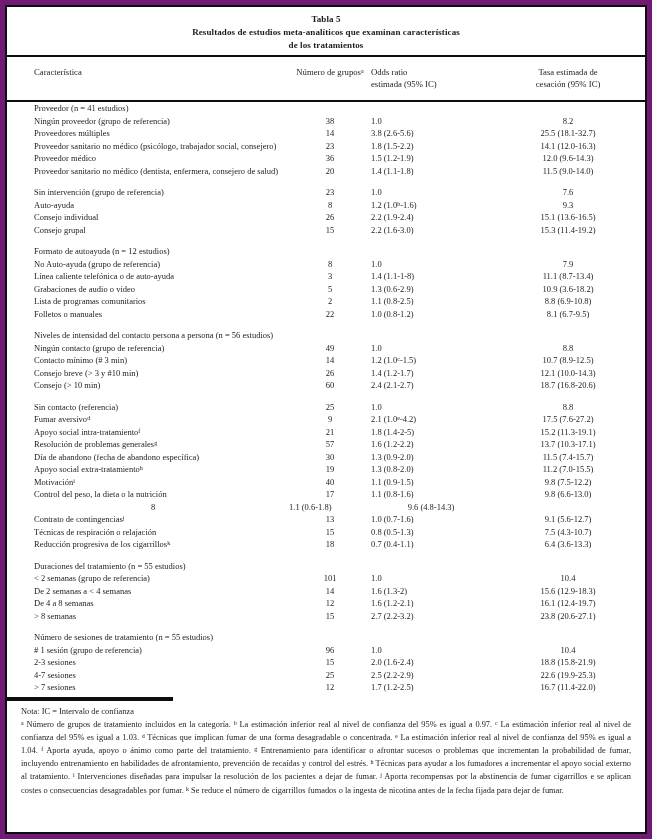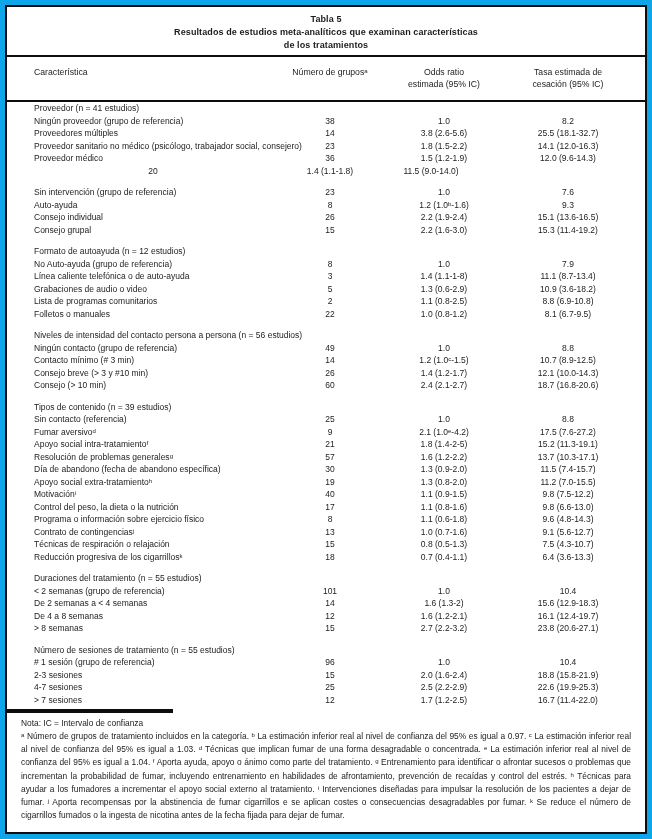--- a/index.html
+++ b/index.html
@@ -6,8 +6,8 @@
   .page {
     position: relative;
     width: 652px; height: 839px;
-    background: #0ea5e9;
-    font-family: Liberation Sans, sans-serif;
+    background: #701a75;
+    font-family: Liberation Serif, serif;
     color: #1c1c1c;
     overflow: hidden;
   }

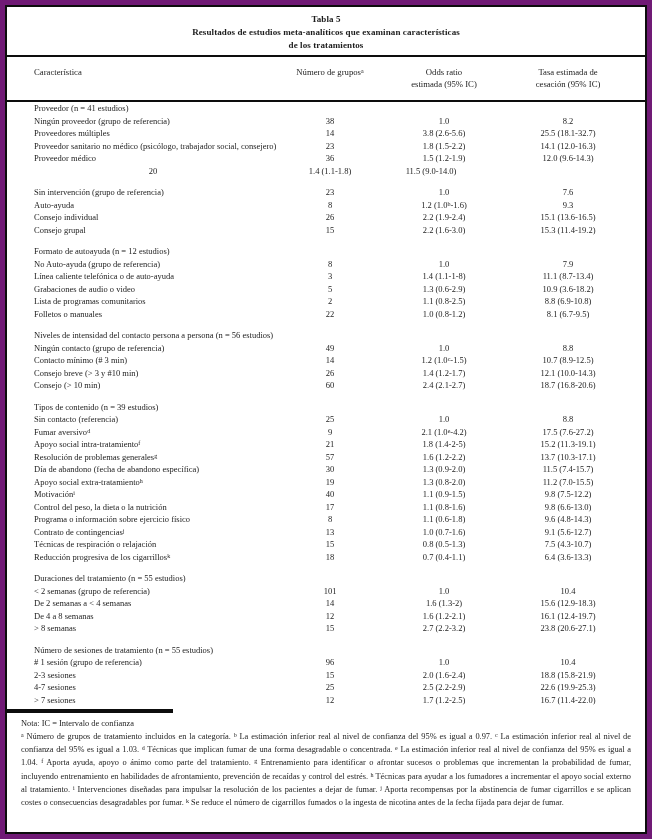--- a/index.html
+++ b/index.html
@@ -42,7 +42,7 @@
   .cell { font-size: 8.5px; line-height: 12.5px; white-space: nowrap; }
   .c1 { text-align: left; padding-left: 17px; }
   .c2 { text-align: center; }
-  .c3 { text-align: center; }
+  .c3 { text-align: left; }
   .c4 { text-align: center; padding-right: 26px; }
   
   .colheads {

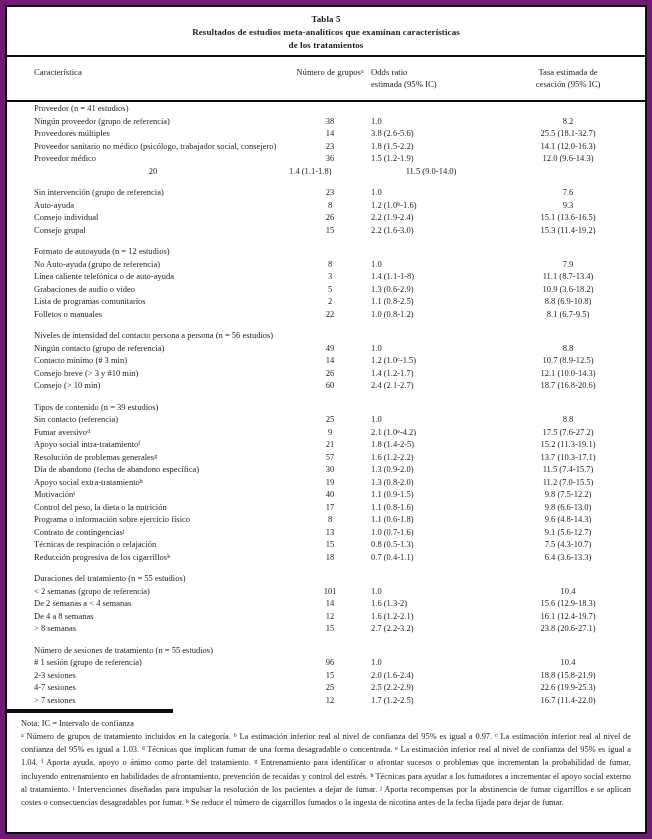--- a/index.html
+++ b/index.html
@@ -134,6 +134,7 @@
             <div class="cell c4">12.0 (9.6-14.3)</div>
           </div>
           <div class="row">
+            <div class="cell c1">Proveedor sanitario no médico (dentista, enfermera, consejero de salud)</div>
             <div class="cell c2">20</div>
             <div class="cell c3">1.4 (1.1-1.8)</div>
             <div class="cell c4">11.5 (9.0-14.0)</div>

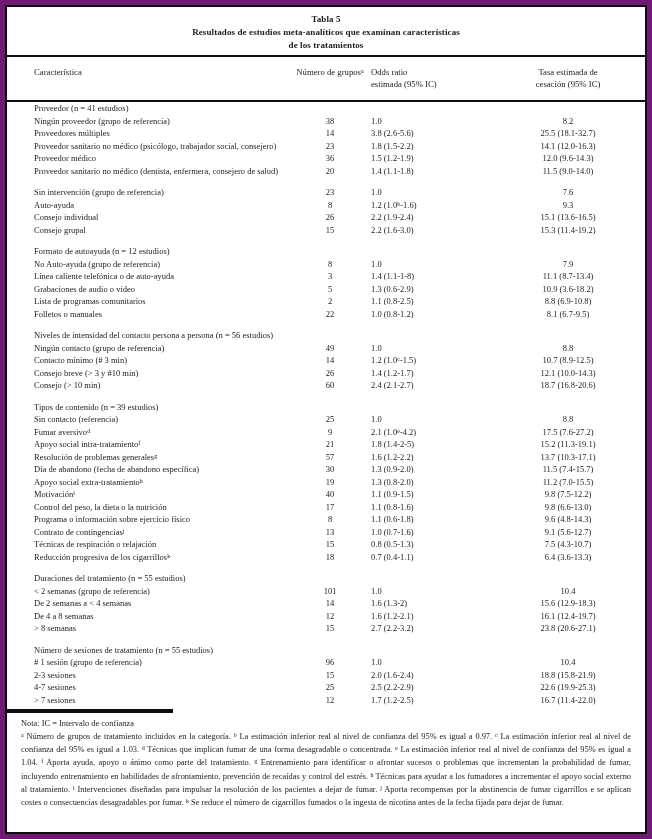--- a/index.html
+++ b/index.html
@@ -232,9 +232,6 @@
         </div>
         <div class="section">
           <div class="row">
-            <div class="cell c1 sec-head">Tipos de contenido (n = 39 estudios)</div>
-          </div>
-          <div class="row">
             <div class="cell c1">Sin contacto (referencia)</div>
             <div class="cell c2">25</div>
             <div class="cell c3">1.0</div>

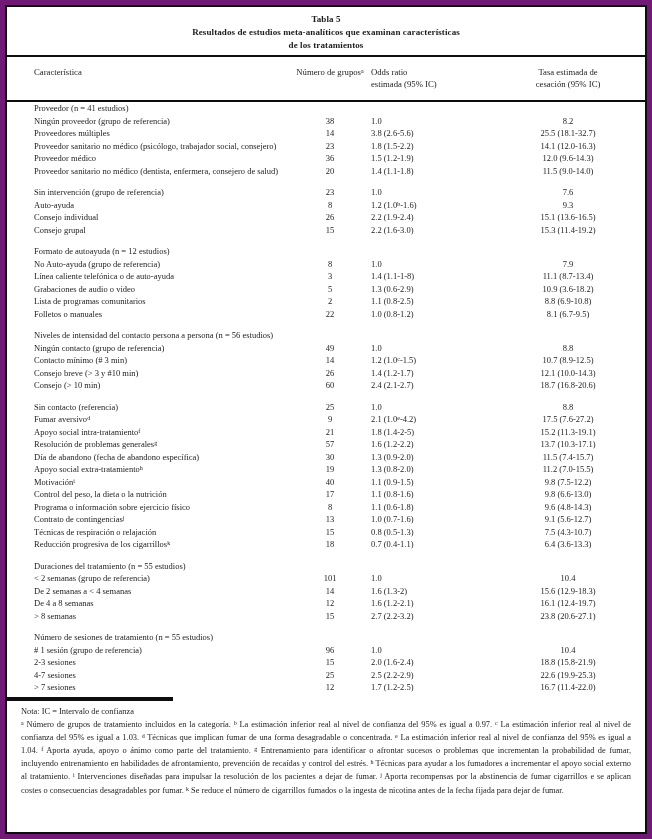--- a/index.html
+++ b/index.html
@@ -280,7 +280,6 @@
             <div class="cell c4">9.8 (6.6-13.0)</div>
           </div>
           <div class="row">
-            <div class="cell c1">Programa o información sobre ejercicio físico</div>
             <div class="cell c2">8</div>
             <div class="cell c3">1.1 (0.6-1.8)</div>
             <div class="cell c4">9.6 (4.8-14.3)</div>

